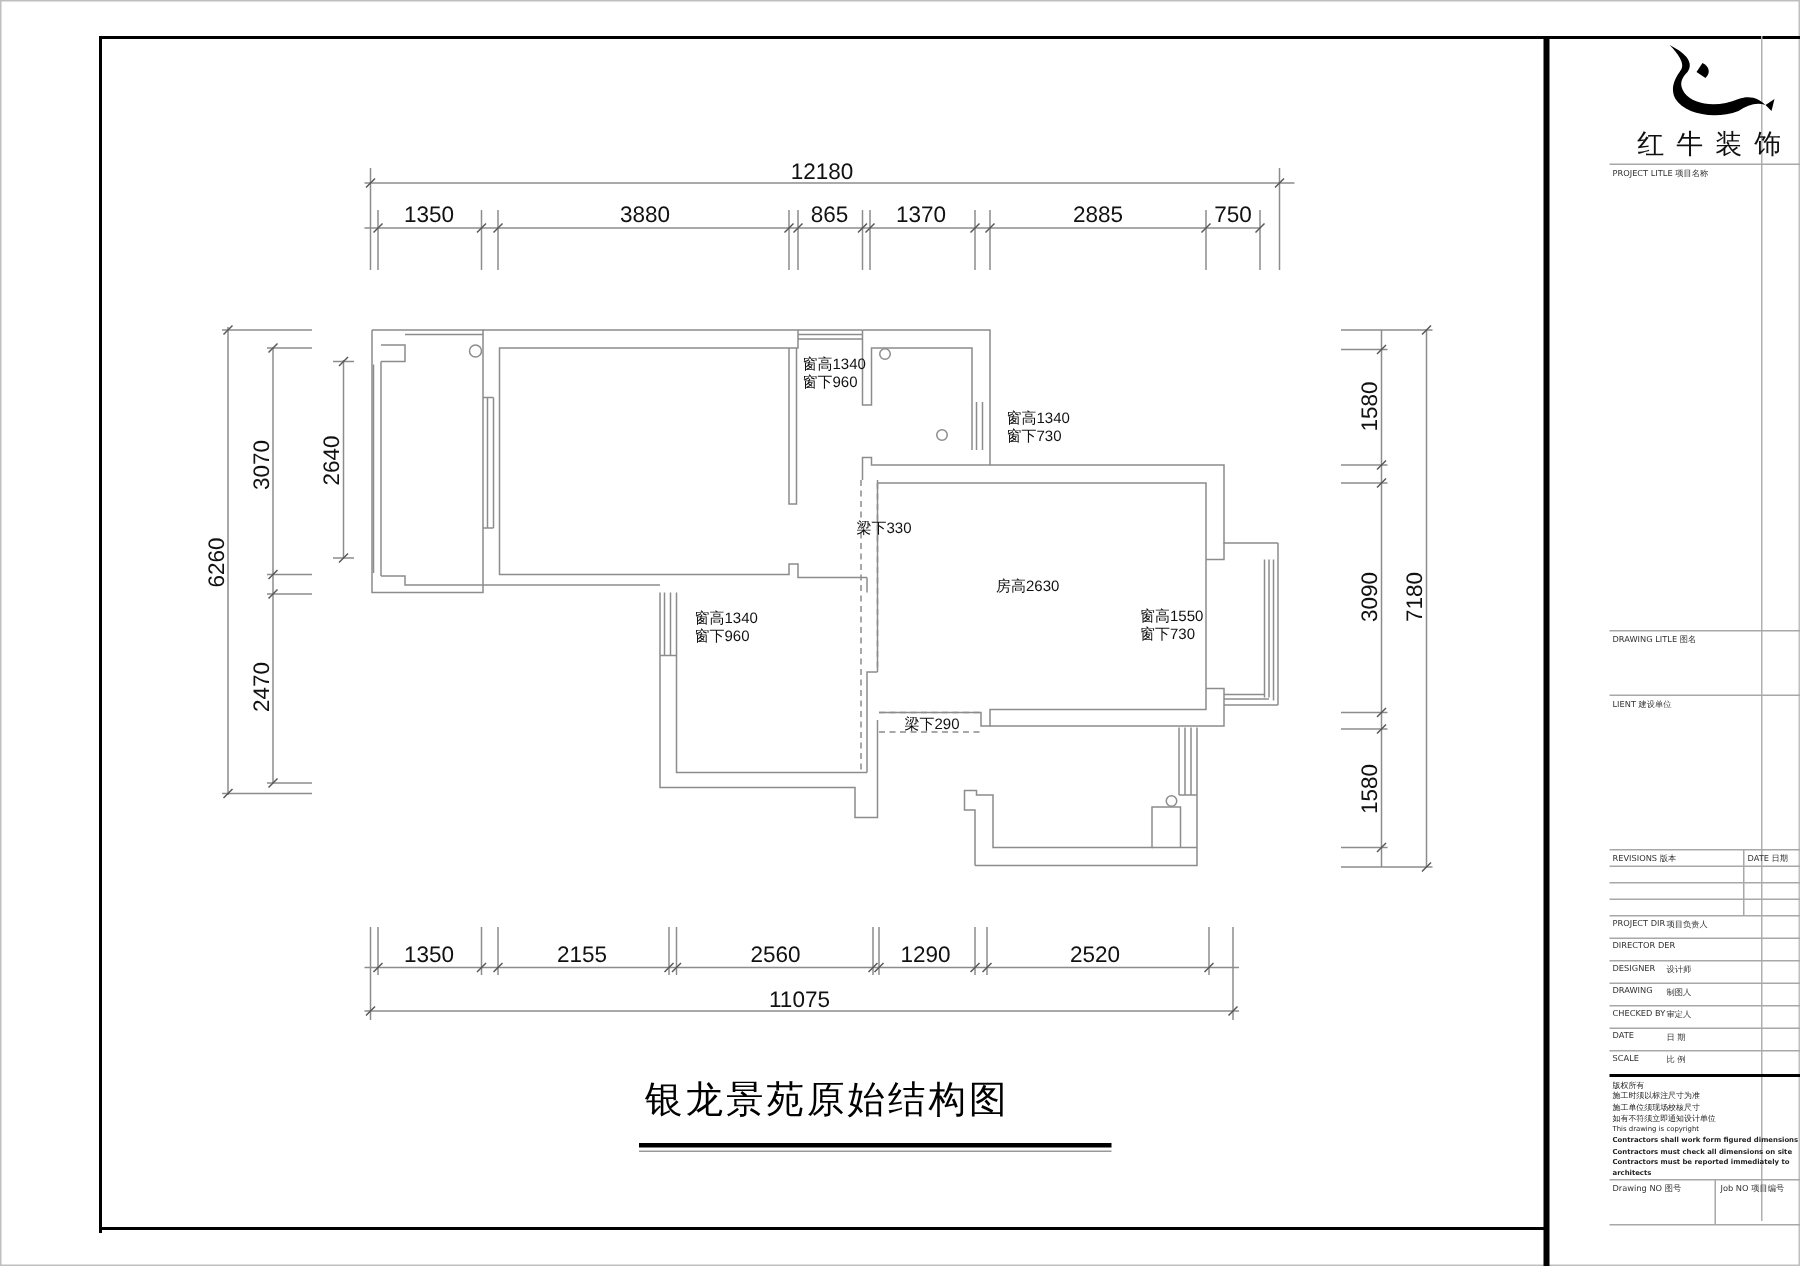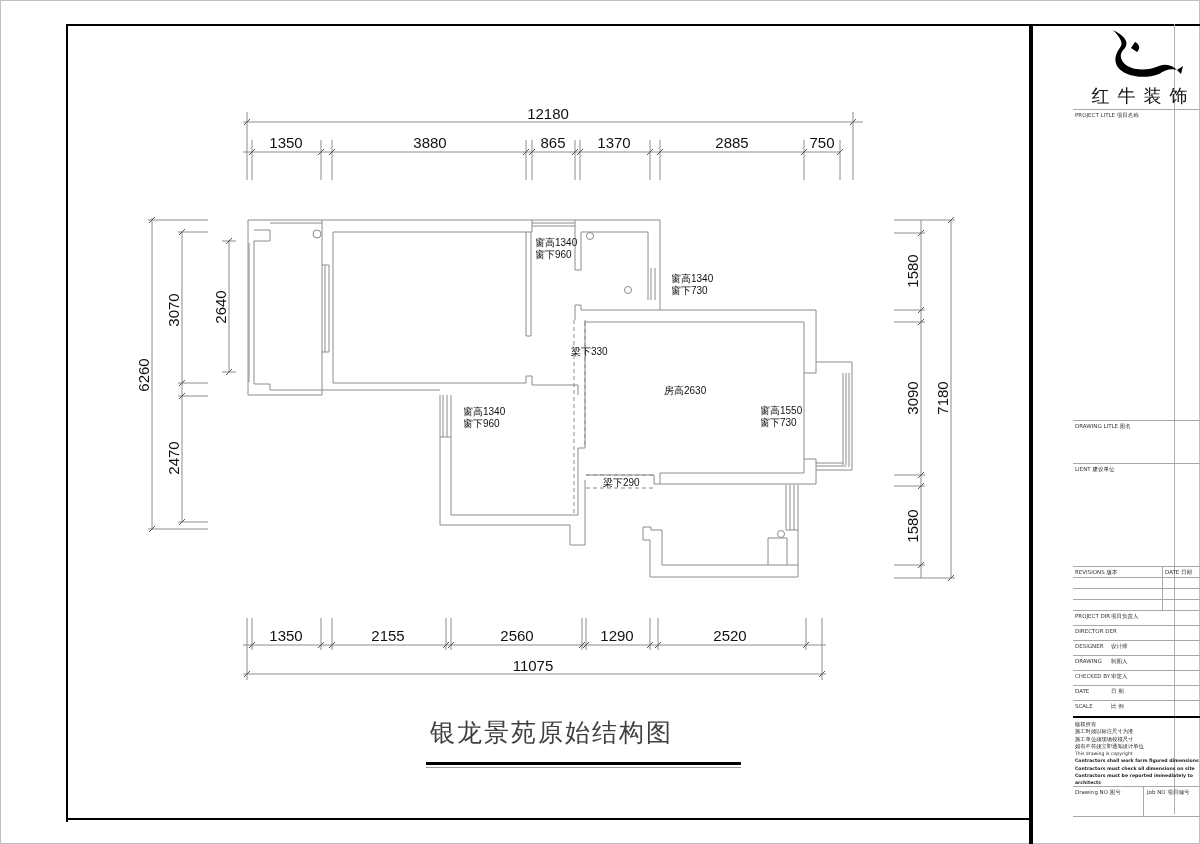--- a/index.html
+++ b/index.html
@@ -25,7 +25,7 @@
   .copyright { position: absolute; left: 2px; top: 3px; font-size: 5.3px; line-height: 7.3px; color: #222; }
   .copyright .en { font-weight: bold; font-size: 4.6px; }
   .drawing-title { position: absolute; left: 430px; top: 716px; font-size: 25px; letter-spacing: 2px;
-                   font-family: "DejaVu Sans", sans-serif; color: #404040; }
+                   font-family: "DejaVu Sans", sans-serif; color: #000000; }
   .title-underline { position: absolute; left: 426px; top: 762px; width: 315px; height: 3px; background: #000; }
   .title-underline2 { position: absolute; left: 426px; top: 767px; width: 315px; height: 1px; background: #999; }
 </style>

